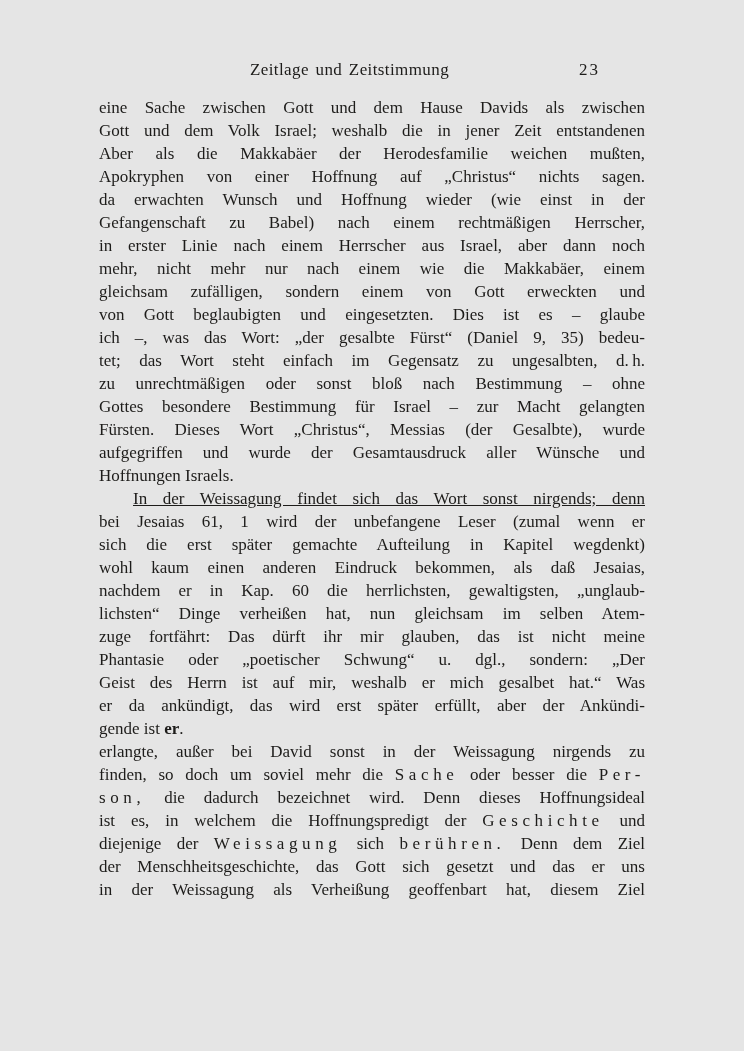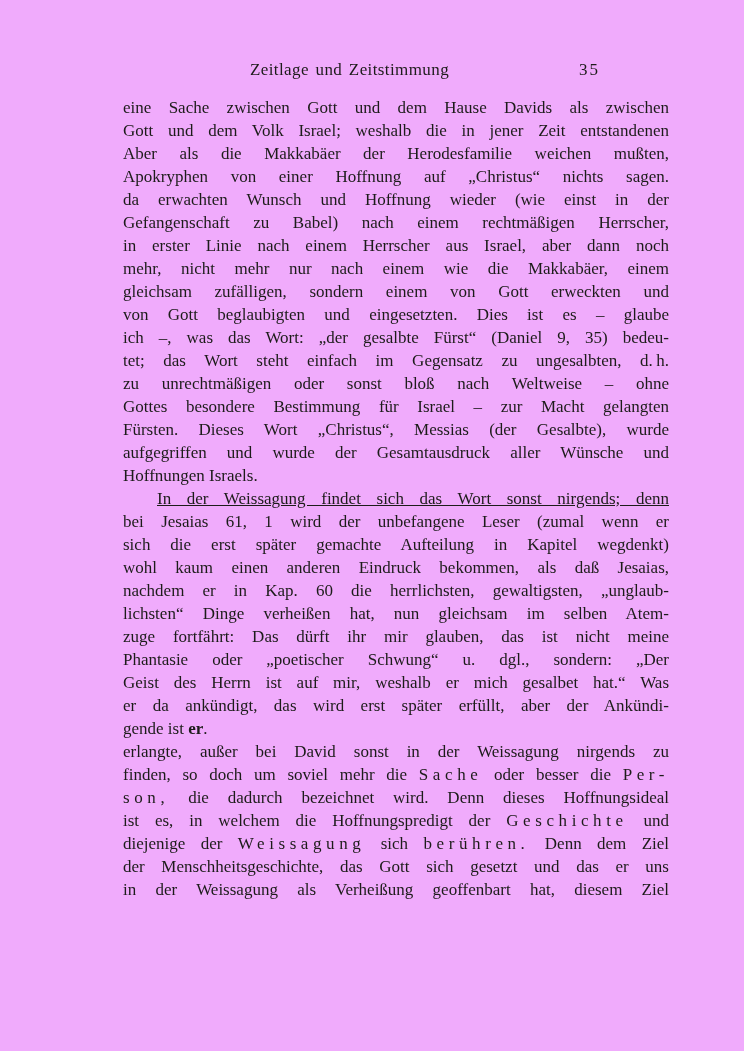--- a/index.html
+++ b/index.html
@@ -11,7 +11,7 @@
     position: relative;
     width: 744px;
     height: 1051px;
-    background: #f0abfc;
+    background: #e5e5e5;
     color: #1d1c1a;
     font-family: "Liberation Serif", "DejaVu Serif", serif;
     font-size: 17px;

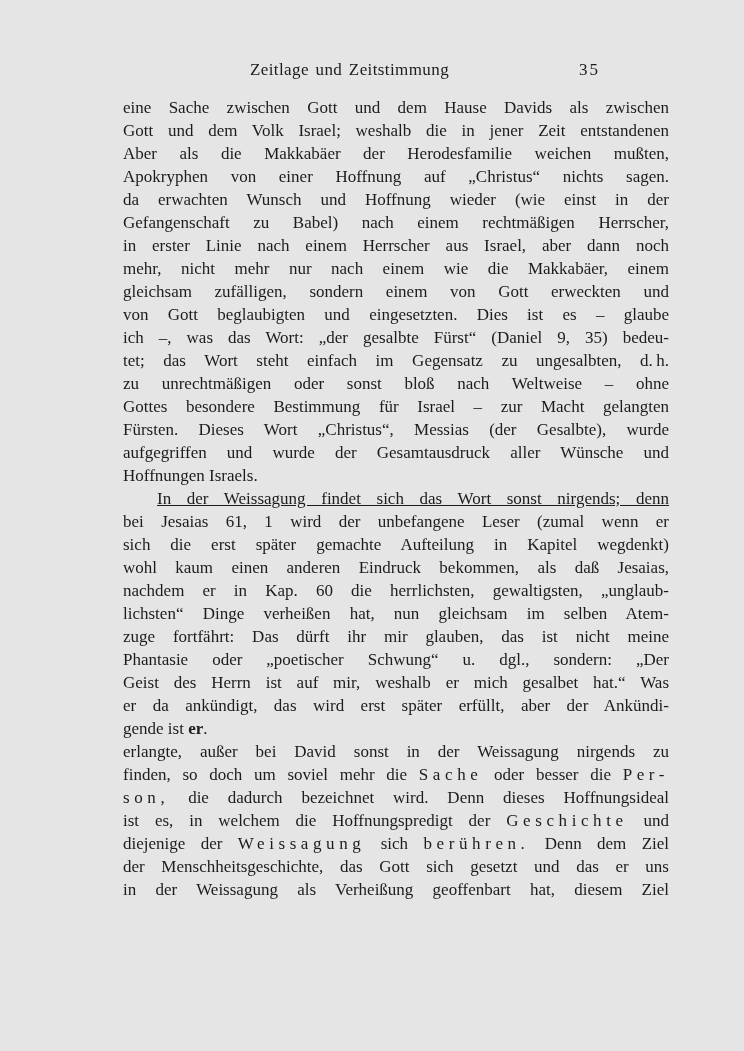--- a/index.html
+++ b/index.html
@@ -67,7 +67,7 @@
 <div class="book-page">
   <div class="running-header">
     <span class="running-title">Zeitlage und Zeitstimmung</span>
-    <span class="page-number">35</span>
+    <span class="page-number">23</span>
   </div>
   <div class="text-block">
       <div class="paragraph">

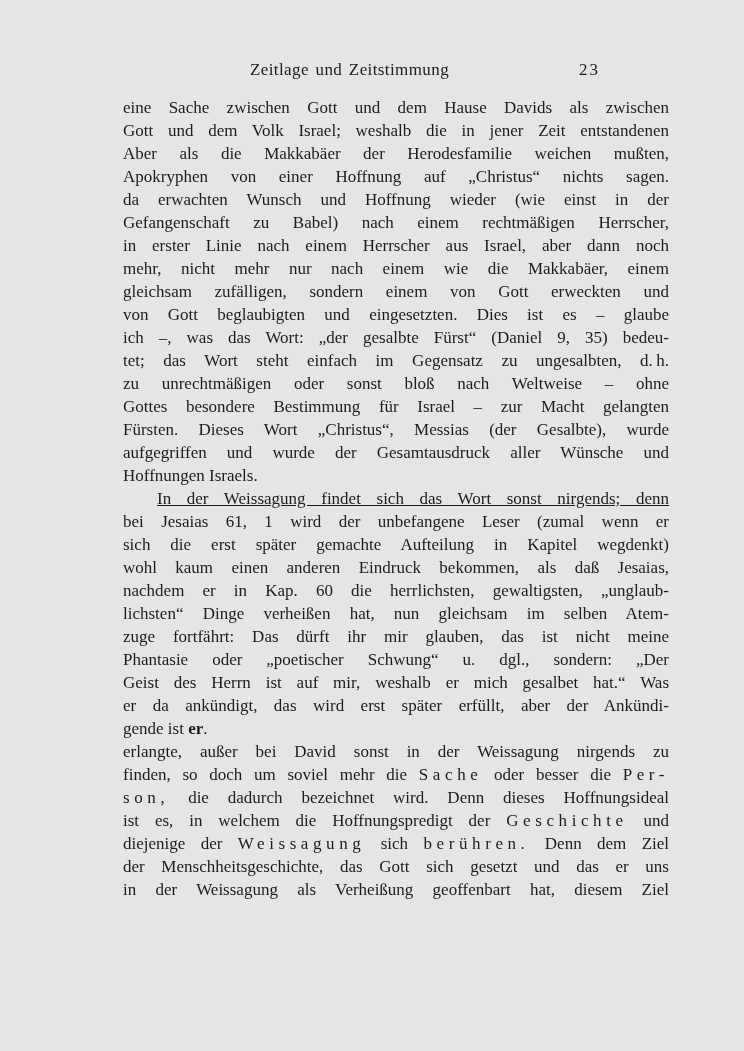--- a/index.html
+++ b/index.html
@@ -42,7 +42,6 @@
     top: 96px;
     left: 99px;
     width: 546px;
-    margin-left: 24px;
   }
   .paragraph { margin: 0; }
   .line {

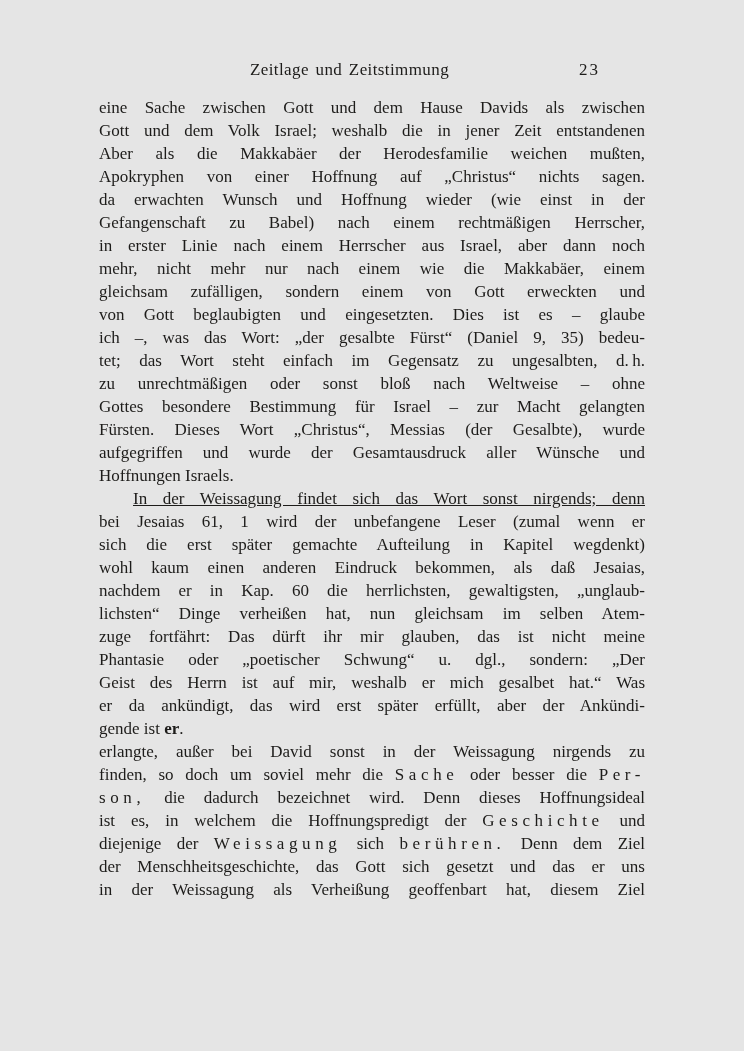--- a/index.html
+++ b/index.html
@@ -82,7 +82,7 @@
         <div class="line"><span>von Gott beglaubigten und eingesetzten. Dies ist es – glaube</span></div>
         <div class="line"><span>ich –, was das Wort: „der gesalbte Fürst“ (Daniel 9, 35) bedeu-</span></div>
         <div class="line"><span>tet; das Wort steht einfach im Gegensatz zu ungesalbten, d. h.</span></div>
-        <div class="line"><span>zu unrechtmäßigen oder sonst bloß nach Weltweise – ohne</span></div>
+        <div class="line"><span>zu unrechtmäßigen oder sonst bloß nach Bestimmung – ohne</span></div>
         <div class="line"><span>Gottes besondere Bestimmung für Israel – zur Macht gelangten</span></div>
         <div class="line"><span>Fürsten. Dieses Wort „Christus“, Messias (der Gesalbte), wurde</span></div>
         <div class="line"><span>aufgegriffen und wurde der Gesamtausdruck aller Wünsche und</span></div>

